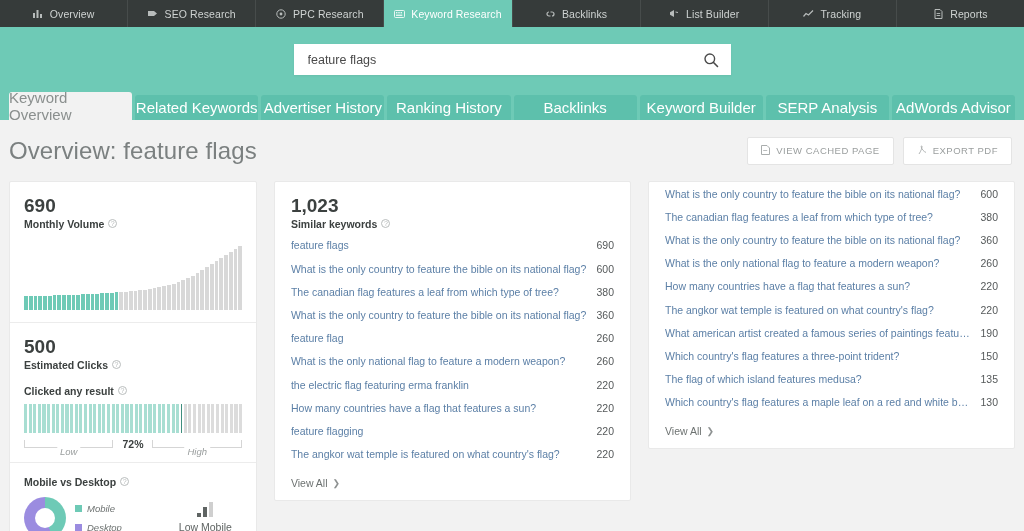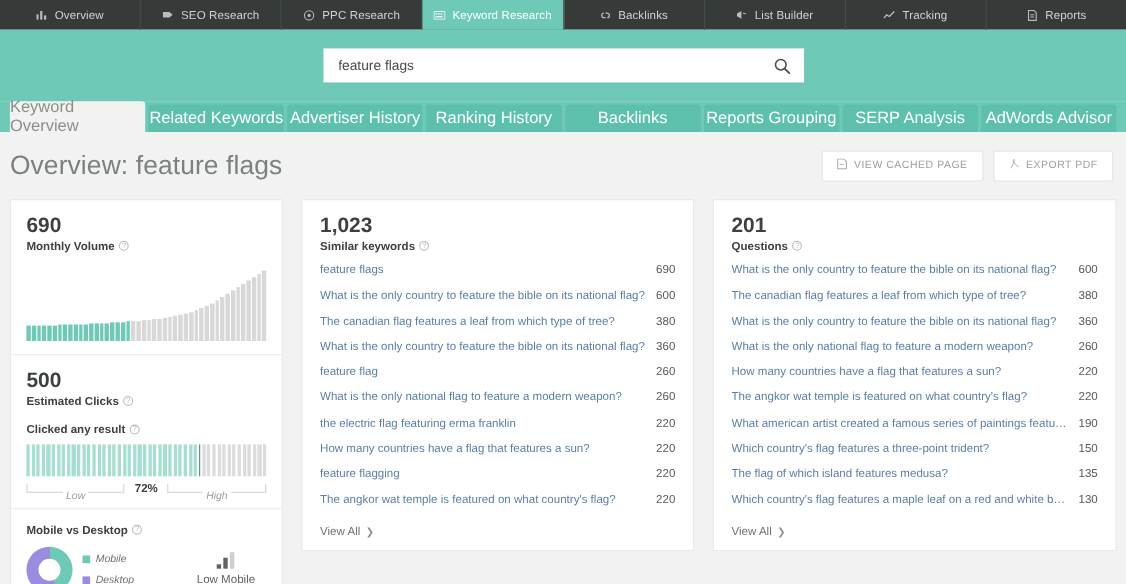--- a/index.html
+++ b/index.html
@@ -444,7 +444,7 @@
       <span>Backlinks</span>
     </div>
   <div class="subtab">
-      <span>Reports Grouping</span>
+      <span>Keyword Builder</span>
     </div>
   <div class="subtab">
       <span>SERP Analysis</span>

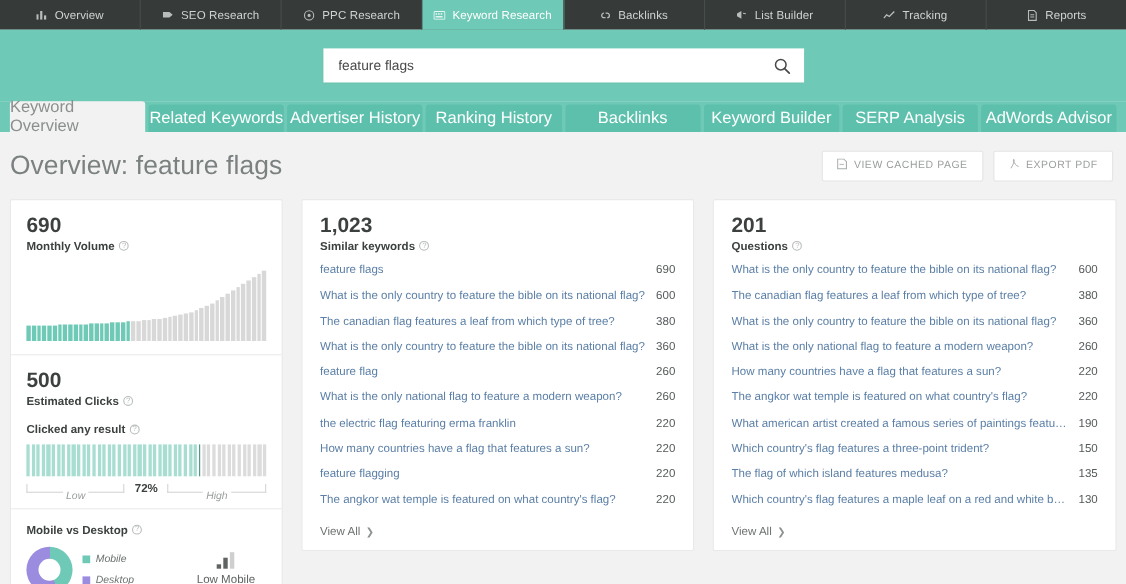--- a/index.html
+++ b/index.html
@@ -695,13 +695,6 @@
   </div>
 
   <div class="card card-right">
-    <div class="kwhead">
-      <div class="bignum">201</div>
-      <div class="sublabel">
-        <span>Questions</span>
-        <span class="qmark">?</span>
-      </div>
-    </div>
     <div class="kwlist">
         <div class="kwrow">
           <span class="kw">What is the only country to feature the bible on its national flag?</span>

